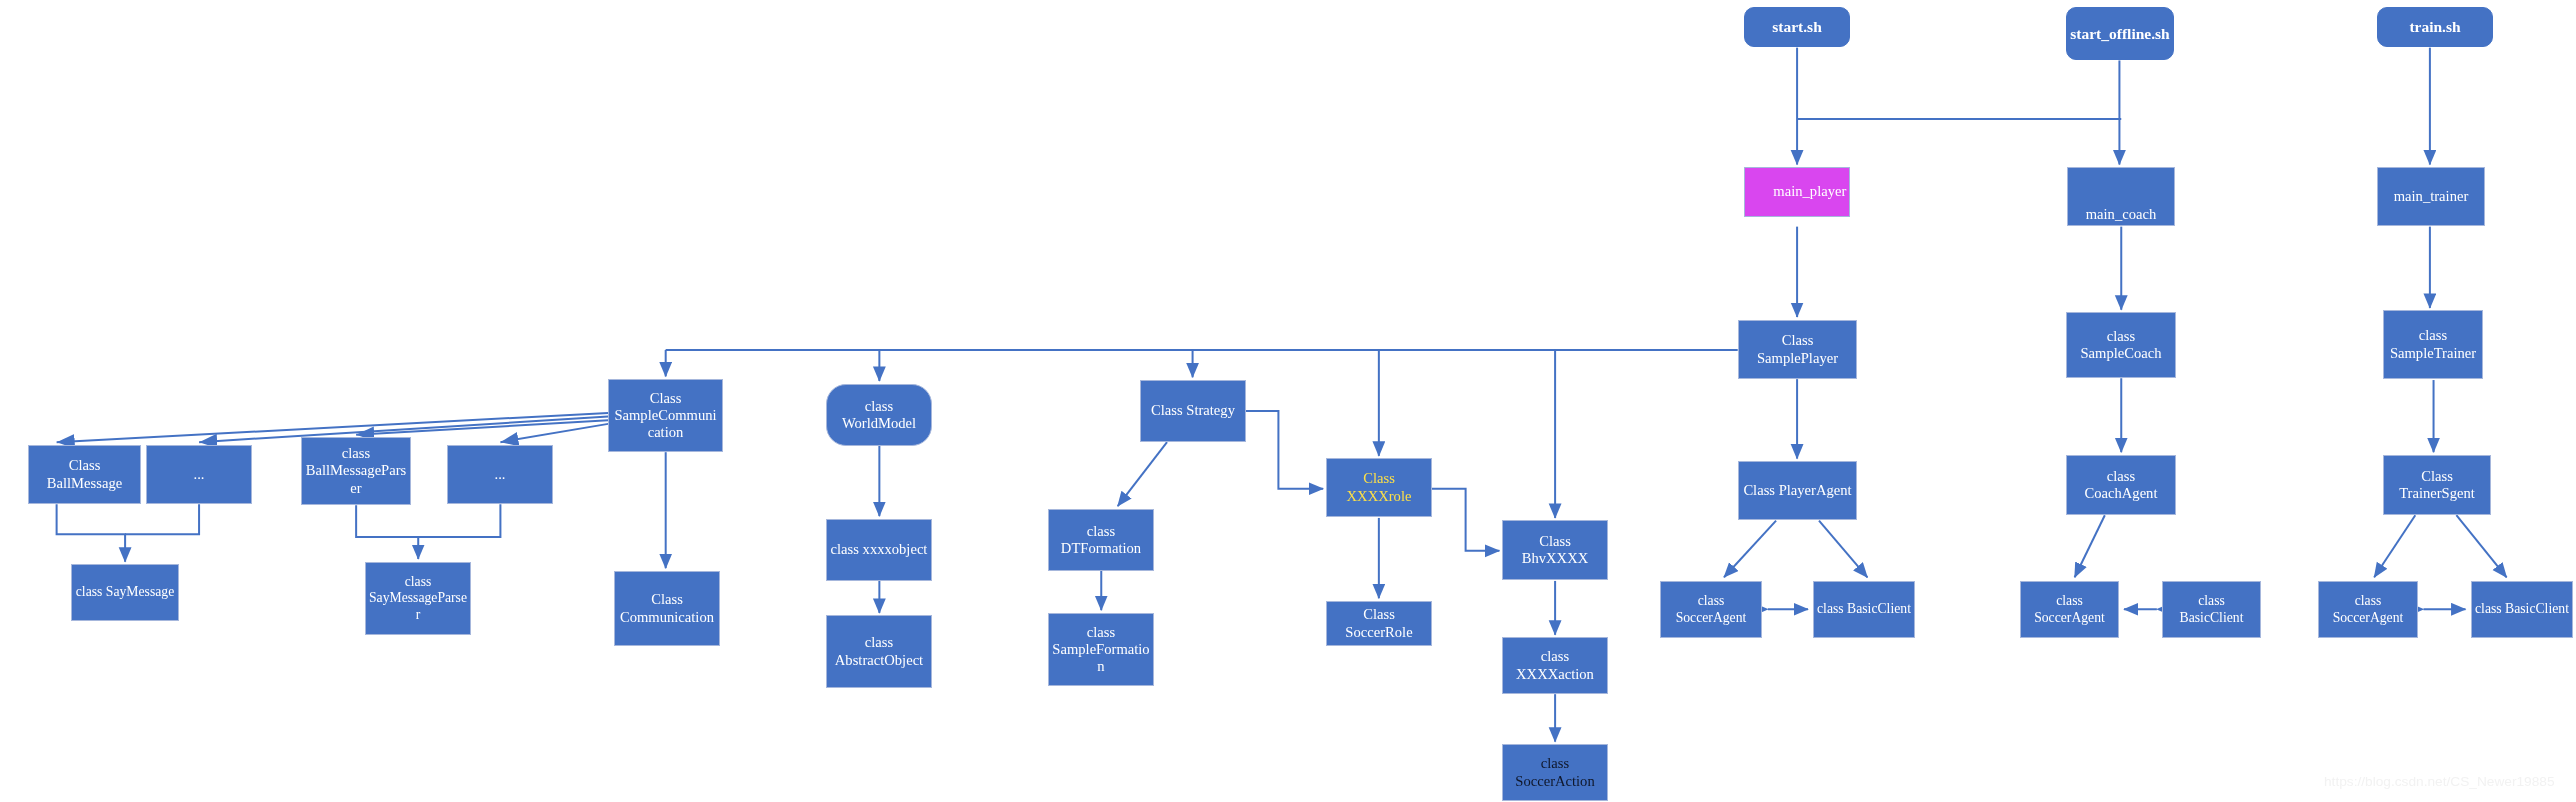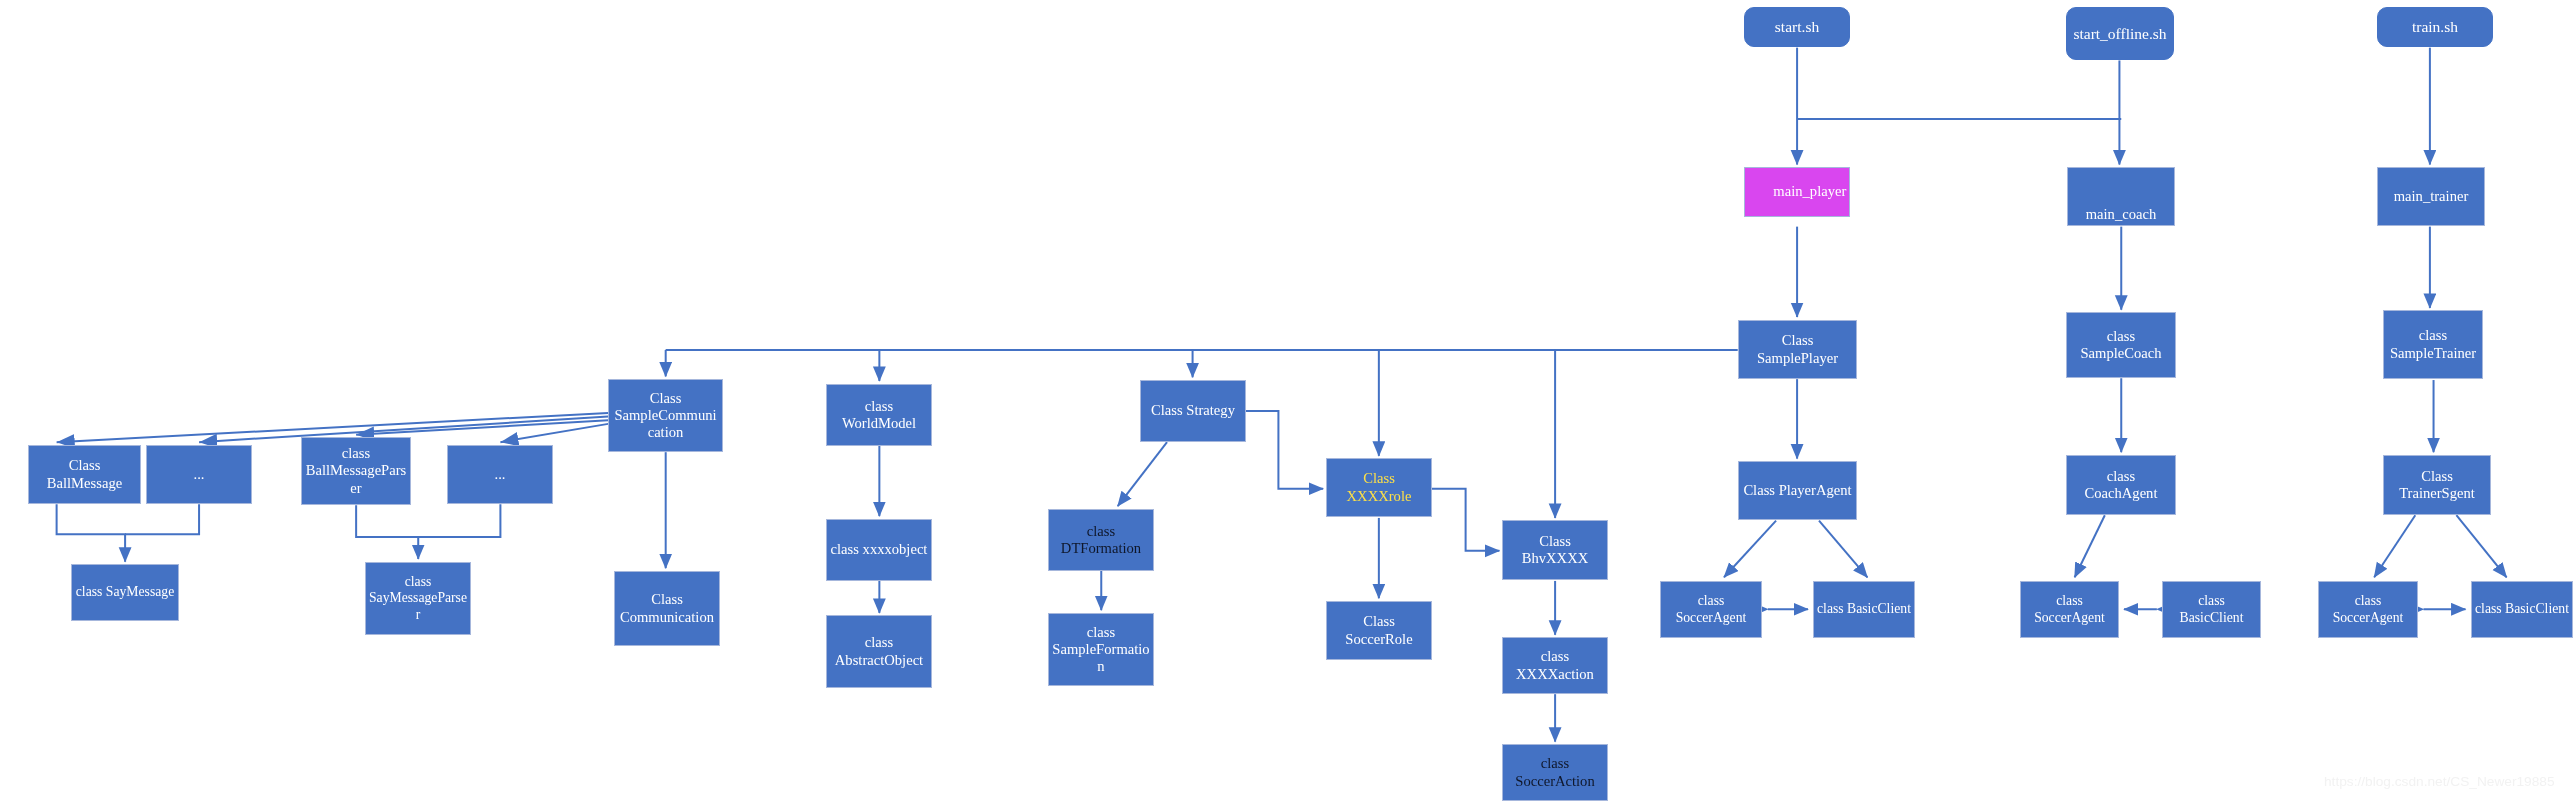--- a/index.html
+++ b/index.html
@@ -42,6 +42,7 @@
   .node.pill {
     border-radius: 10px;
     border-color: #4472C4;
+    font-weight: bold;
   }
   .node .lbl {
     display: block;

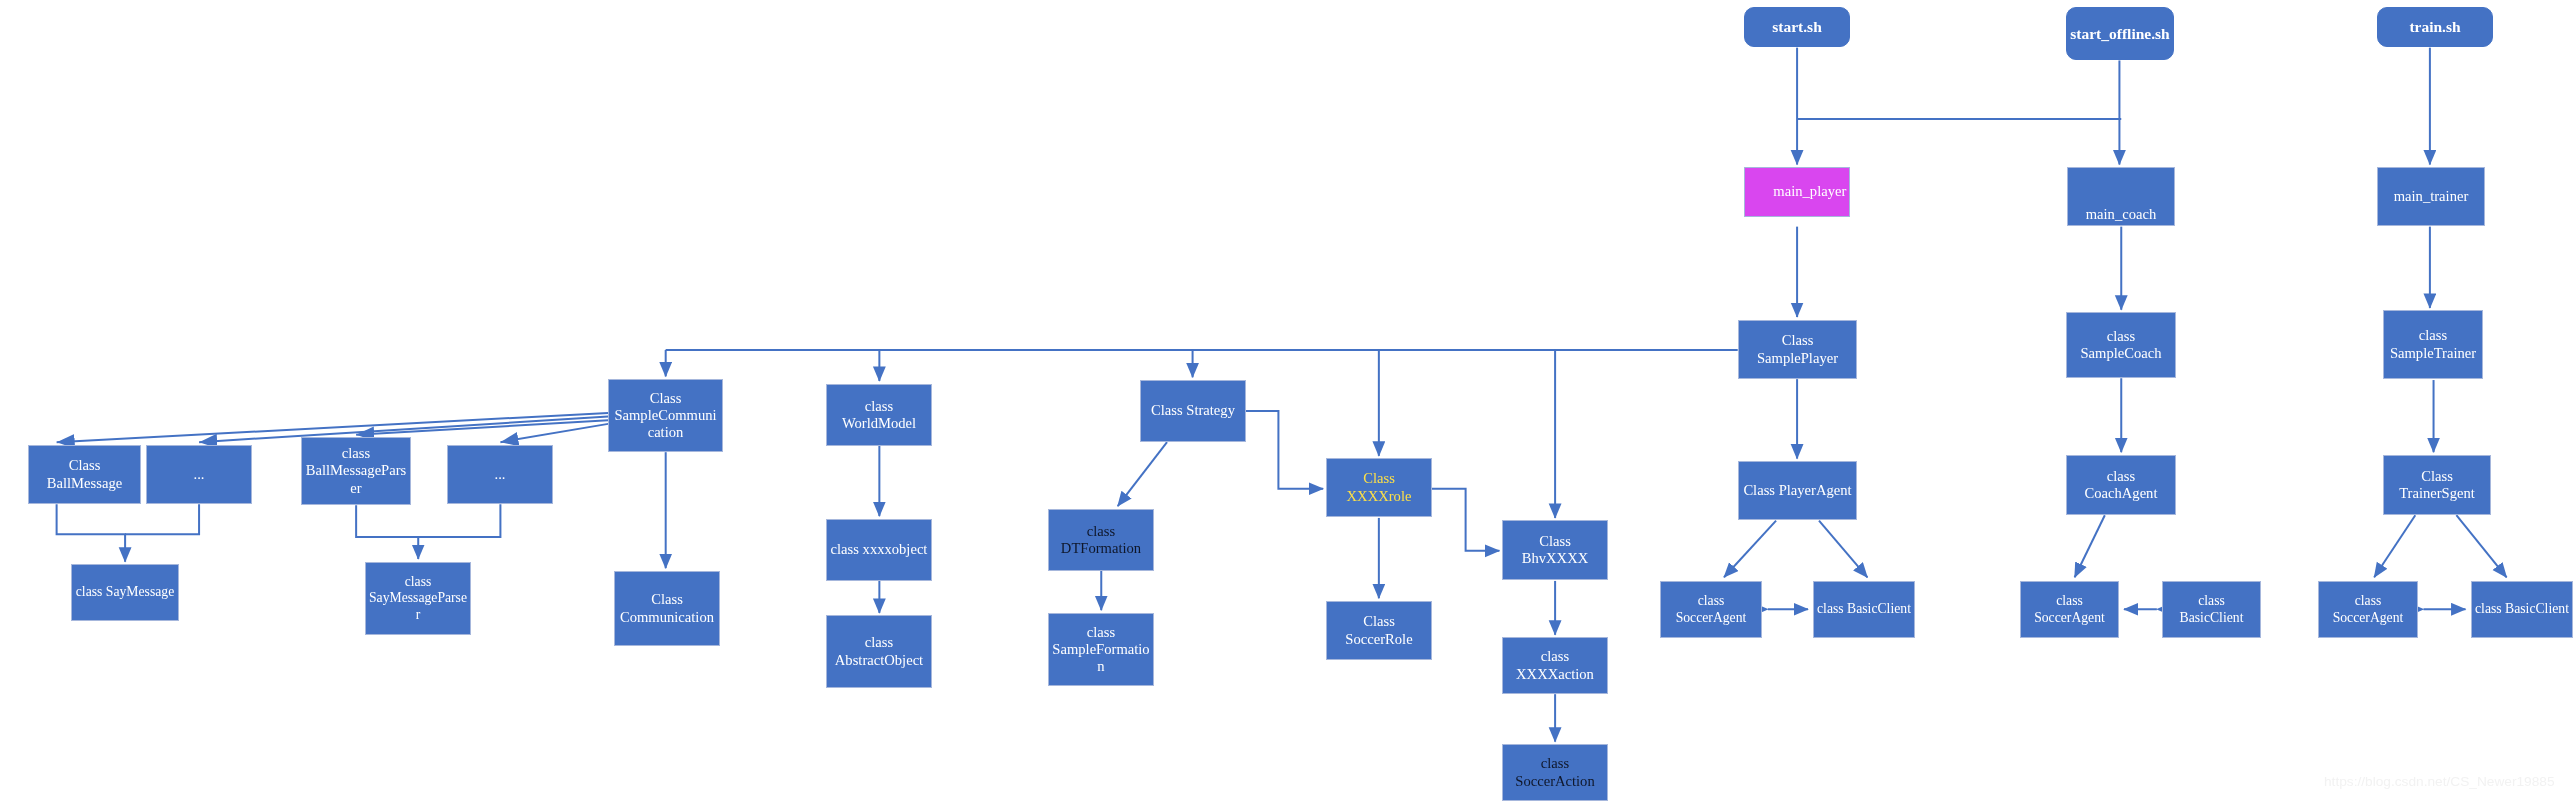--- a/index.html
+++ b/index.html
@@ -221,7 +221,7 @@
       <div class="node" style="left: 365px; top: 562px; width: 106px; height: 73px; font-size: 13.7px; background: rgb(68, 114, 196); color: rgb(255, 255, 255); border-color: rgb(166, 183, 220);">
         <span class="lbl">class SayMessageParser</span>
       </div>
-      <div class="node" style="left: 826px; top: 384px; width: 106px; height: 62px; font-size: 14.6px; background: rgb(68, 114, 196); color: rgb(255, 255, 255); border-color: rgb(166, 183, 220);">
+      <div class="node" style="left: 826px; top: 384px; width: 106px; height: 62px; font-size: 14.6px; background: rgb(68, 114, 196); color: rgb(255, 255, 255); border-color: rgb(166, 183, 220); border-radius: 20px;">
         <span class="lbl">class WorldModel</span>
       </div>
       <div class="node" style="left: 826px; top: 519px; width: 106px; height: 62px; font-size: 14.6px; background: rgb(68, 114, 196); color: rgb(255, 255, 255); border-color: rgb(166, 183, 220);">

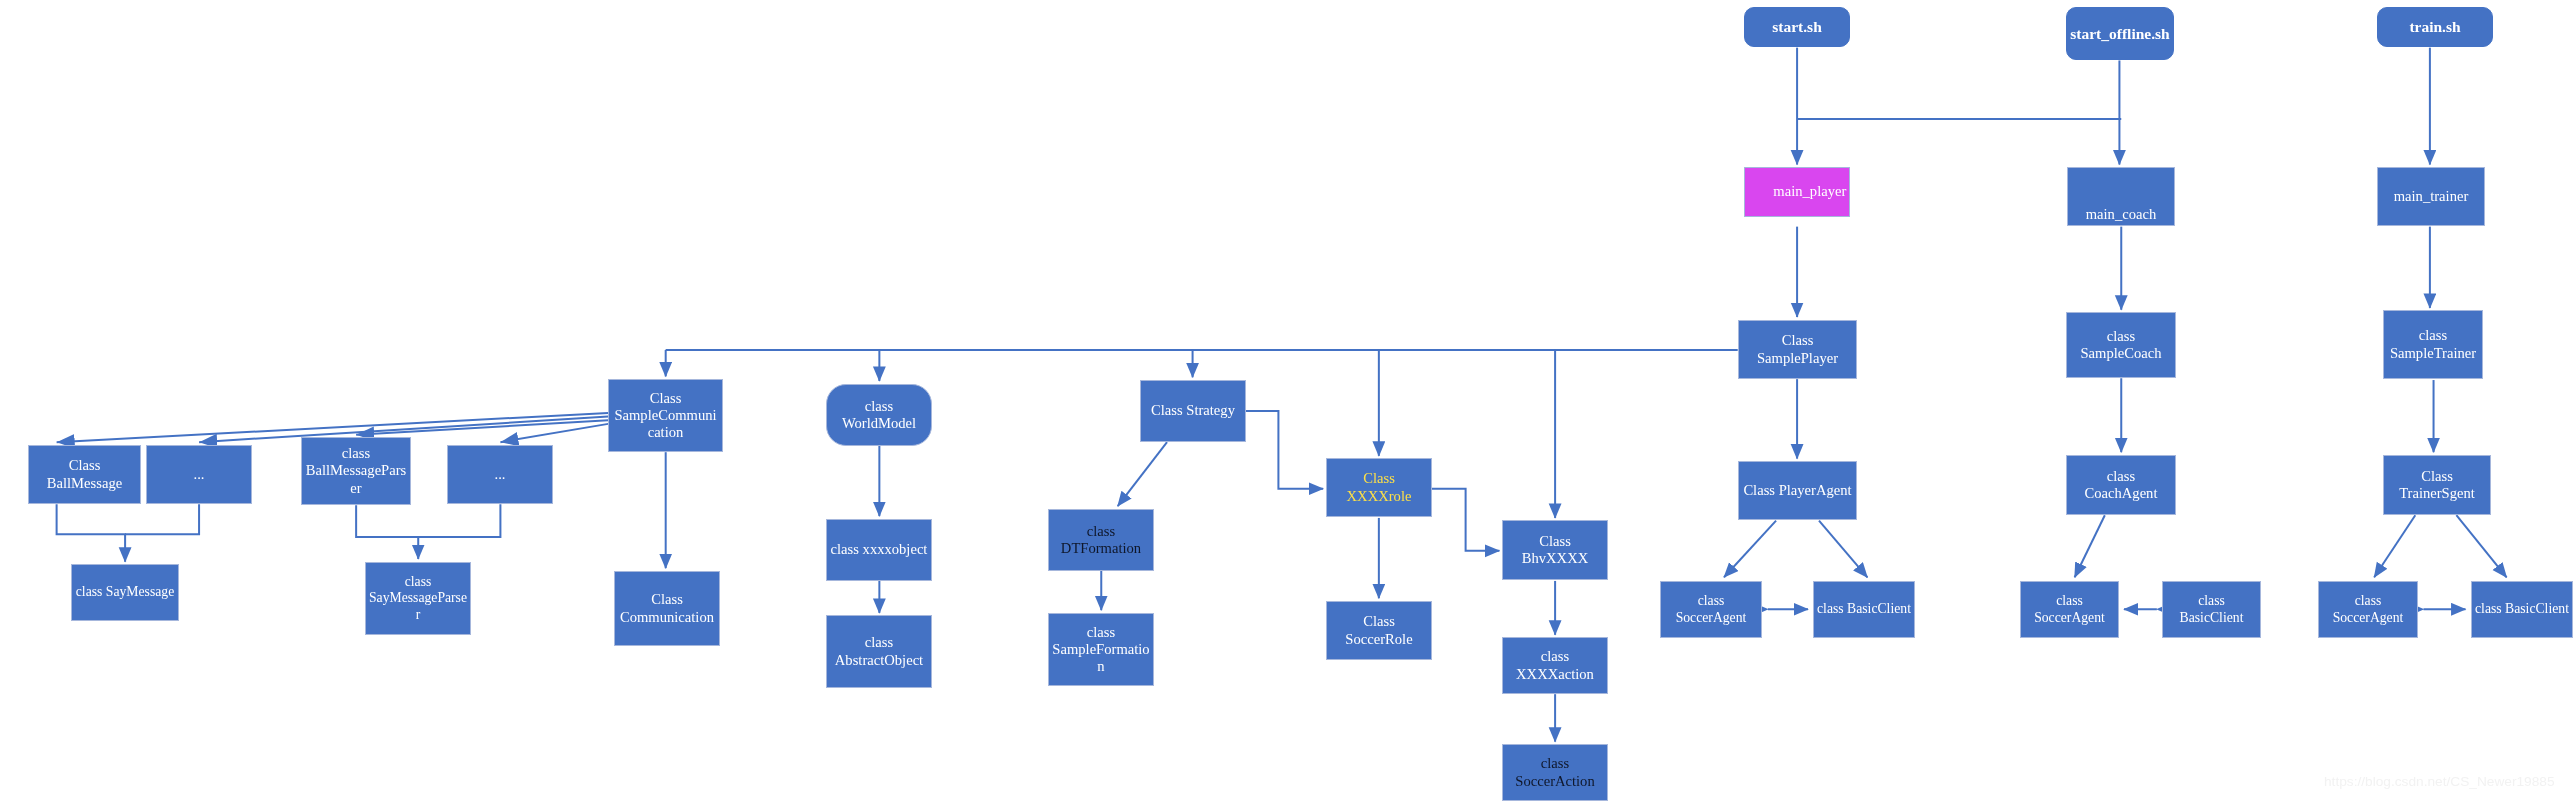--- a/index.html
+++ b/index.html
@@ -233,7 +233,7 @@
       <div class="node" style="left: 1140px; top: 380px; width: 106px; height: 62px; font-size: 14.6px; background: rgb(68, 114, 196); color: rgb(255, 255, 255); border-color: rgb(166, 183, 220);">
         <span class="lbl">Class Strategy</span>
       </div>
-      <div class="node" style="left: 1048px; top: 509px; width: 106px; height: 62px; font-size: 14.6px; background: rgb(68, 114, 196); color: #0f172a; border-color: rgb(166, 183, 220);">
+      <div class="node" style="left: 1048px; top: 509px; width: 106px; height: 62px; font-size: 14.6px; background: rgb(68, 114, 196); color: #ffffff; border-color: rgb(166, 183, 220);">
         <span class="lbl">class DTFormation</span>
       </div>
       <div class="node" style="left: 1048px; top: 613px; width: 106px; height: 73px; font-size: 14.6px; background: rgb(68, 114, 196); color: rgb(255, 255, 255); border-color: rgb(166, 183, 220);">

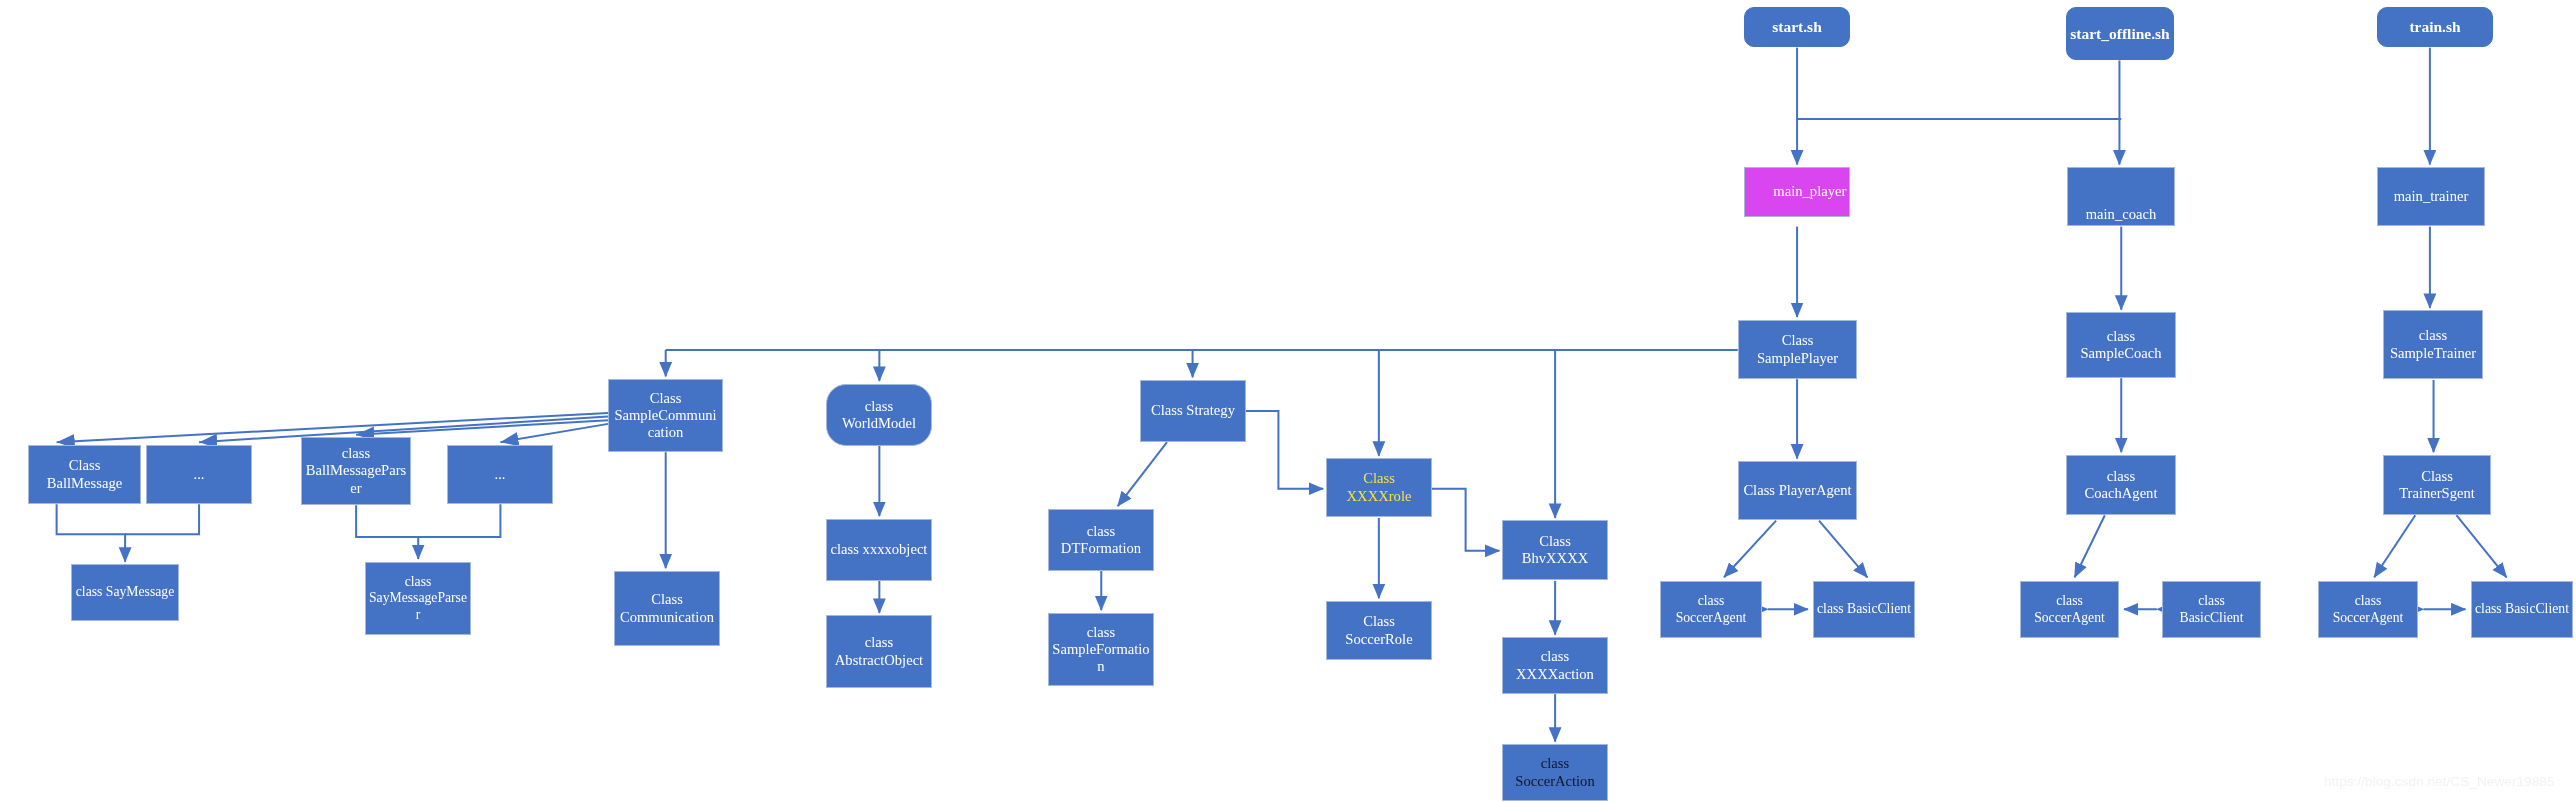--- a/index.html
+++ b/index.html
@@ -242,7 +242,7 @@
       <div class="node" style="left: 1326px; top: 458px; width: 106px; height: 59px; font-size: 14.6px; background: rgb(68, 114, 196); color: #fde047; border-color: rgb(166, 183, 220);">
         <span class="lbl">Class XXXXrole</span>
       </div>
-      <div class="node" style="left: 1326px; top: 601px; width: 106px; height: 59px; font-size: 14.6px; background: rgb(68, 114, 196); color: rgb(255, 255, 255); border-color: rgb(166, 183, 220);">
+      <div class="node" style="left: 1326px; top: 601px; width: 106px; height: 45px; font-size: 14.6px; background: rgb(68, 114, 196); color: rgb(255, 255, 255); border-color: rgb(166, 183, 220);">
         <span class="lbl">Class SoccerRole</span>
       </div>
       <div class="node" style="left: 1502px; top: 520px; width: 106px; height: 60px; font-size: 14.6px; background: rgb(68, 114, 196); color: rgb(255, 255, 255); border-color: rgb(166, 183, 220);">

